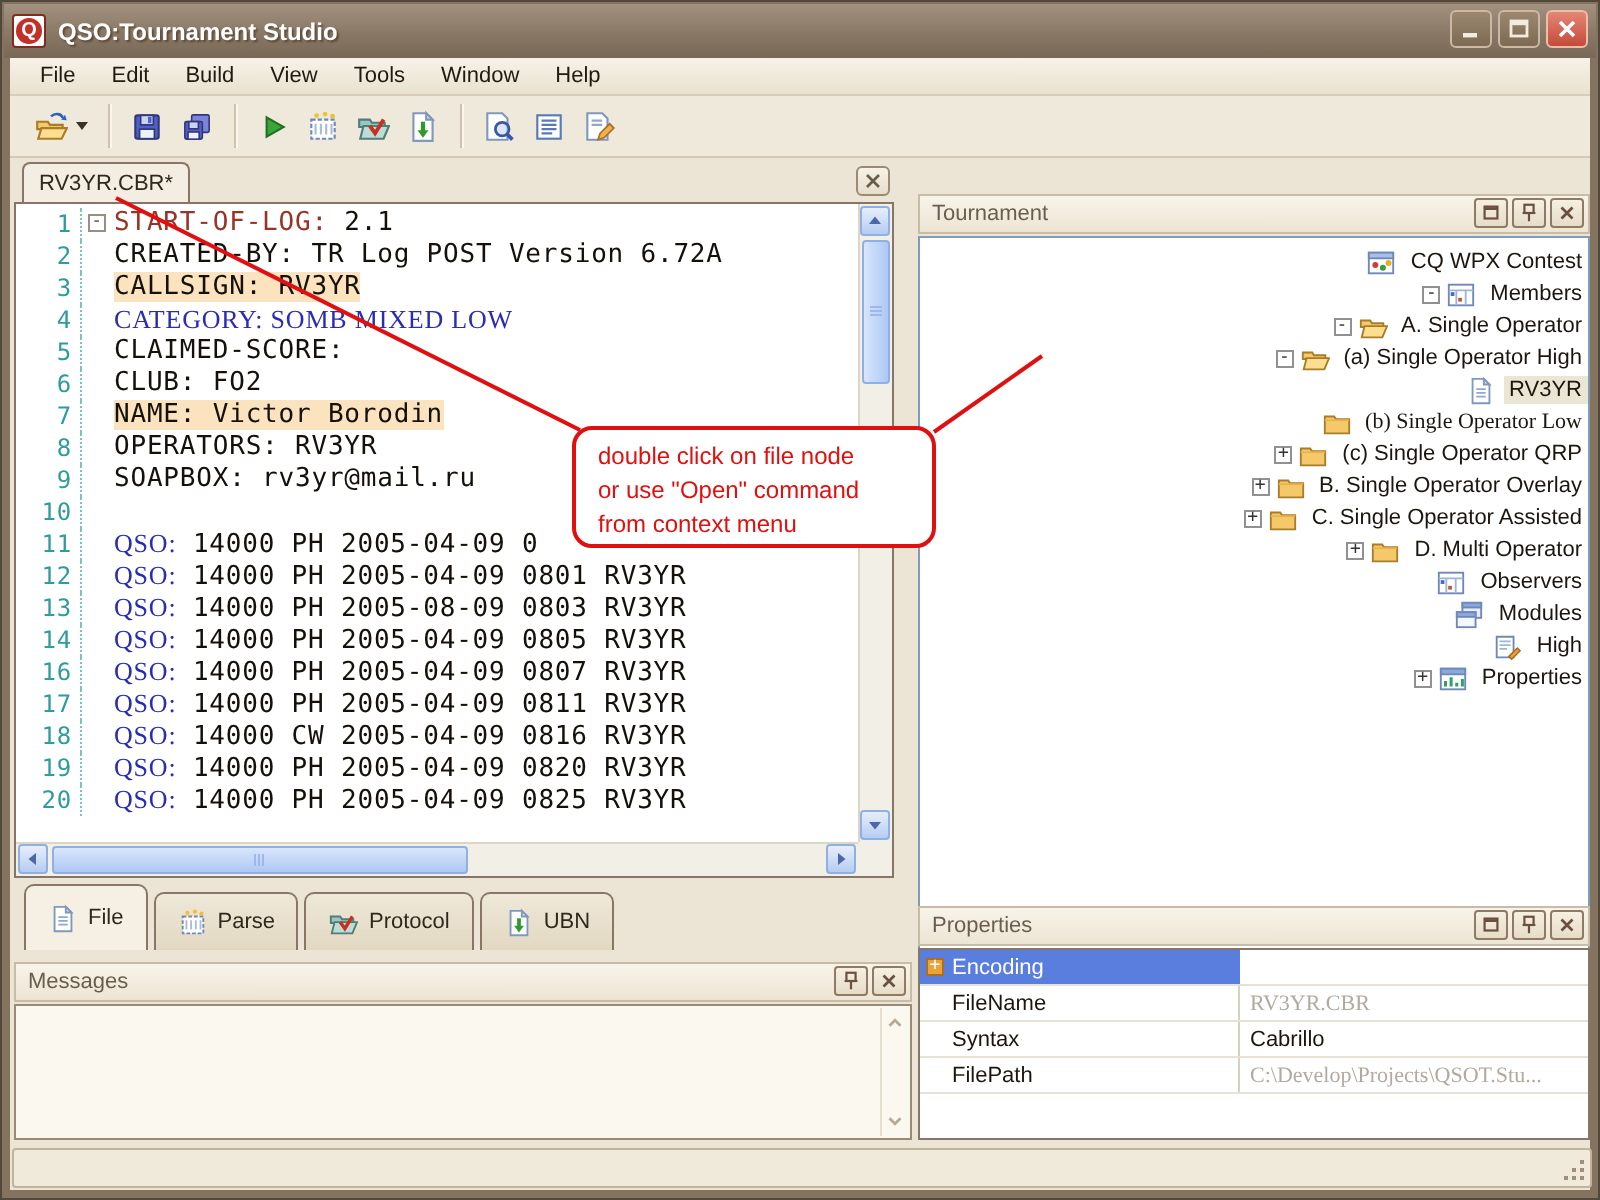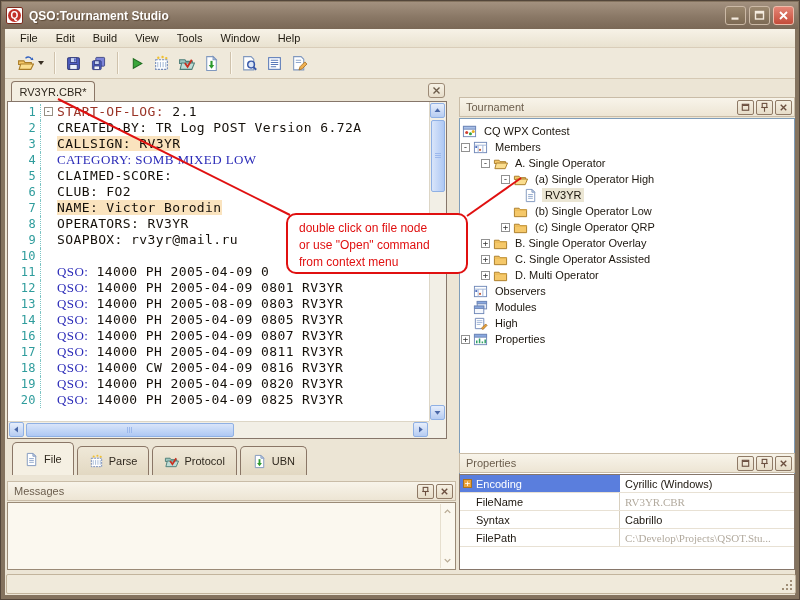--- a/index.html
+++ b/index.html
@@ -82,7 +82,7 @@
   .pbtn svg{width:11px;height:11px;}
   .tree{position:absolute;left:0;right:0;top:21px;bottom:0;background:#fff;border:1px solid #7F9DB9;
     overflow:hidden;padding-top:4px;font-size:11px;color:#1c160e;}
-  .trow{height:16px;display:flex;align-items:center;}
+  .trow{height:16px;display:flex;align-items:center;justify-content:flex-end;}
   .texp{width:9px;height:9px;flex:none;border:1px solid #919191;background:#fff;margin-right:3px;
     font-size:9px;line-height:7px;text-align:center;color:#333;font-family:"DejaVu Sans Mono",monospace;}
   .trow .icon{flex:none;margin-right:4px;display:grid;place-items:center;}

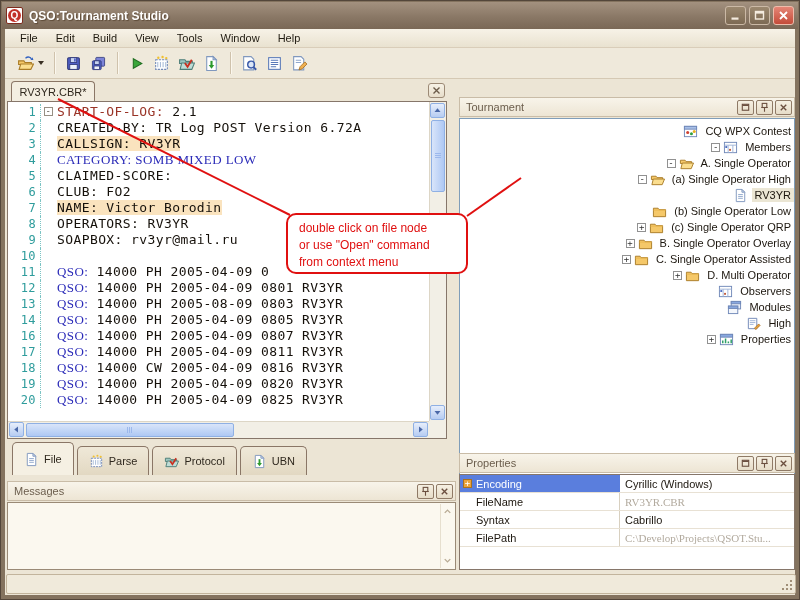--- a/index.html
+++ b/index.html
@@ -419,7 +419,7 @@
           </span>
           <span class="tlabel selected">RV3YR</span>
         </div>
-        <div class="trow" style="padding-left: 53px;">
+        <div class="trow" style="padding-left: 53px; font-family: Liberation Serif, serif;">
           <span class="icon">
             <svg viewBox="0 0 16 16">
               <path d="M1.5 4.5h5l1 1.5h7v7.5h-13z" fill="#F5C869" stroke="#A97C28"></path>

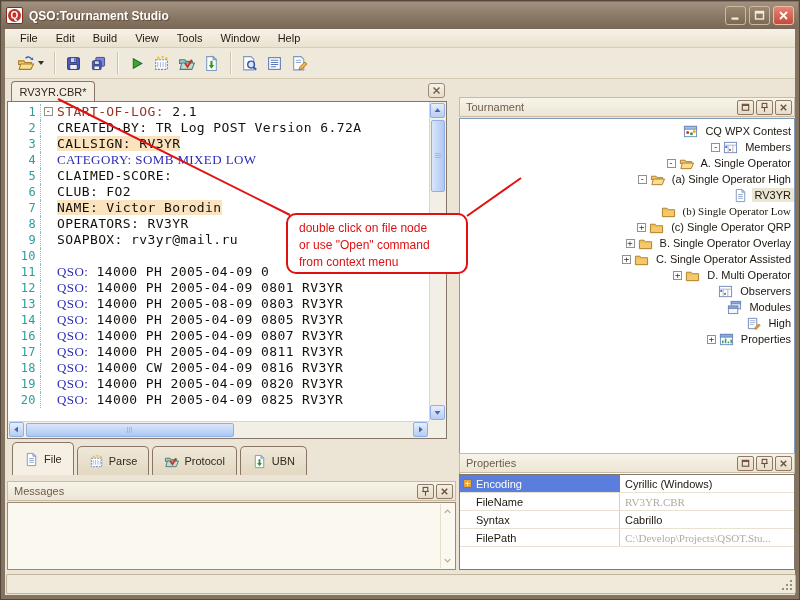--- a/index.html
+++ b/index.html
@@ -565,7 +565,6 @@
             <span class="pexp">+</span>
             <span>Encoding</span>
           </div>
-          <div class="pval">Cyrillic (Windows)</div>
         </div>
         <div class="prow">
           <div class="pname">

